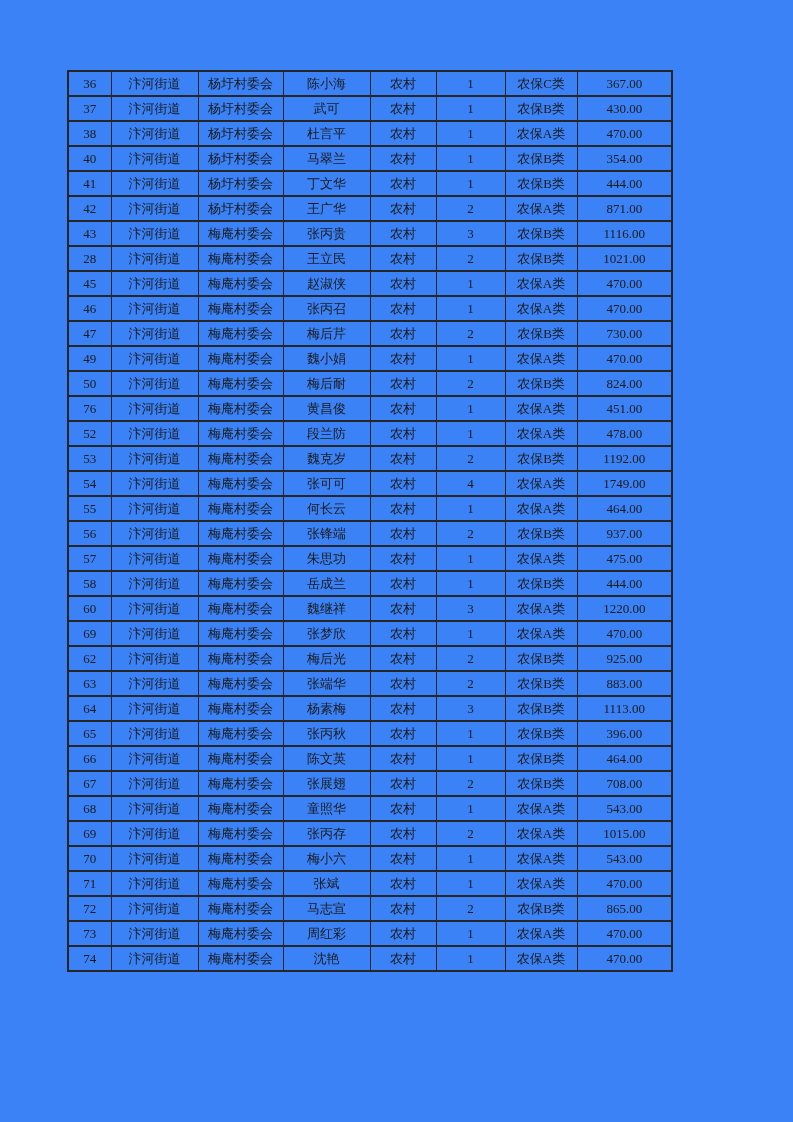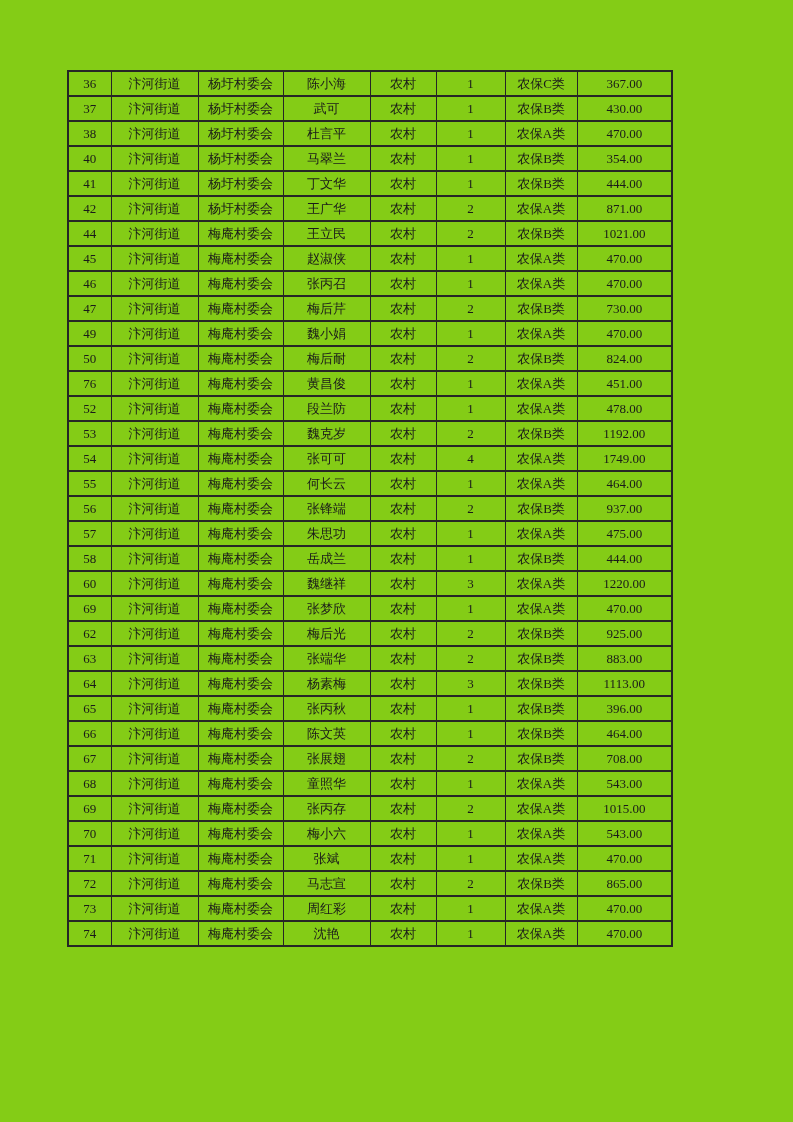--- a/index.html
+++ b/index.html
@@ -19,7 +19,7 @@
     left: 0; top: 0;
     width: 793px;
     height: 1122px;
-    background: #84cc16;
+    background: #3b82f6;
   }
   table.grid {
     position: absolute;

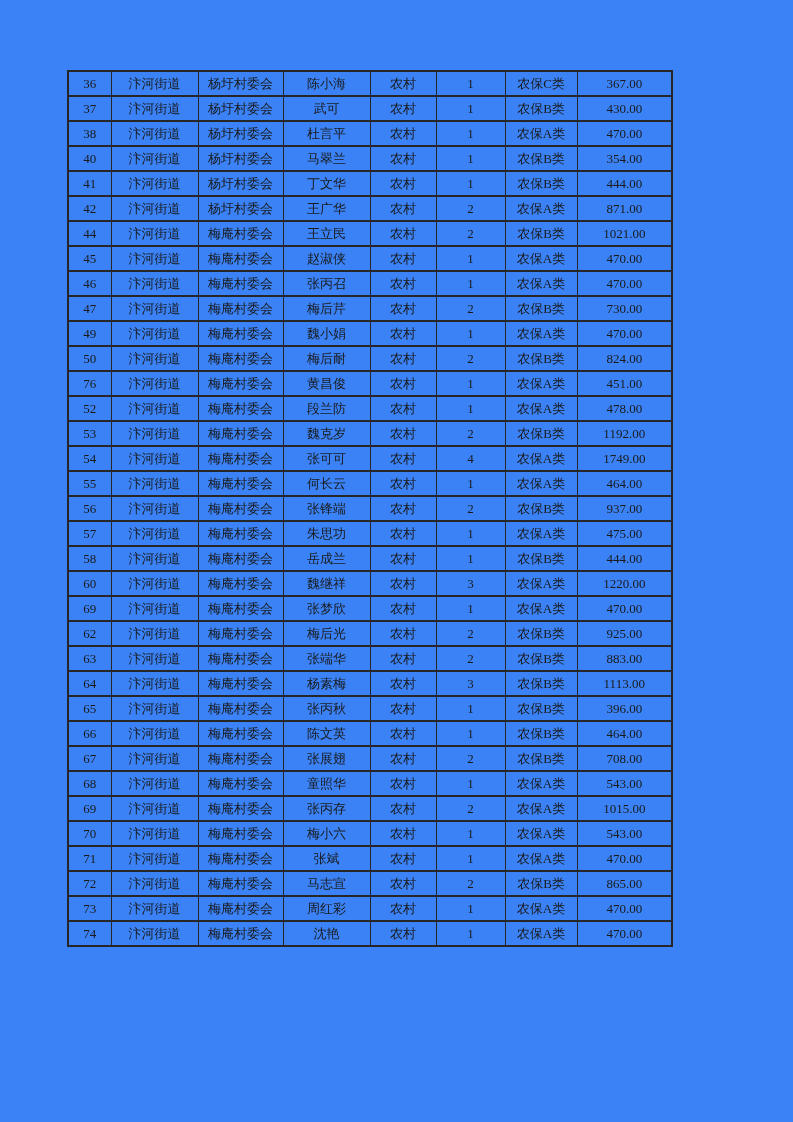--- a/index.html
+++ b/index.html
@@ -131,6 +131,16 @@
           <td>871.00</td>
         </tr>
         <tr>
+          <td>43</td>
+          <td>汴河街道</td>
+          <td>梅庵村委会</td>
+          <td>张丙贵</td>
+          <td>农村</td>
+          <td>3</td>
+          <td>农保B类</td>
+          <td>1116.00</td>
+        </tr>
+        <tr>
           <td>44</td>
           <td>汴河街道</td>
           <td>梅庵村委会</td>

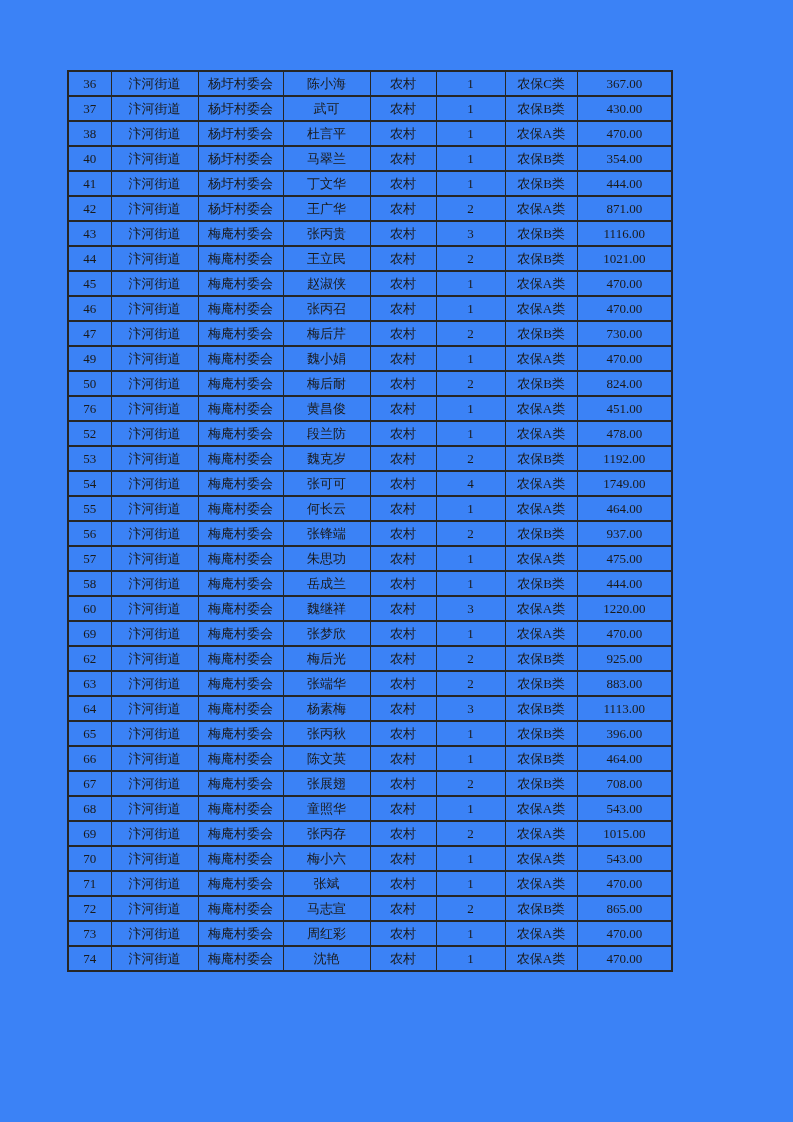--- a/index.html
+++ b/index.html
@@ -141,7 +141,7 @@
           <td>1116.00</td>
         </tr>
         <tr>
-          <td>44</td>
+          <td>28</td>
           <td>汴河街道</td>
           <td>梅庵村委会</td>
           <td>王立民</td>

